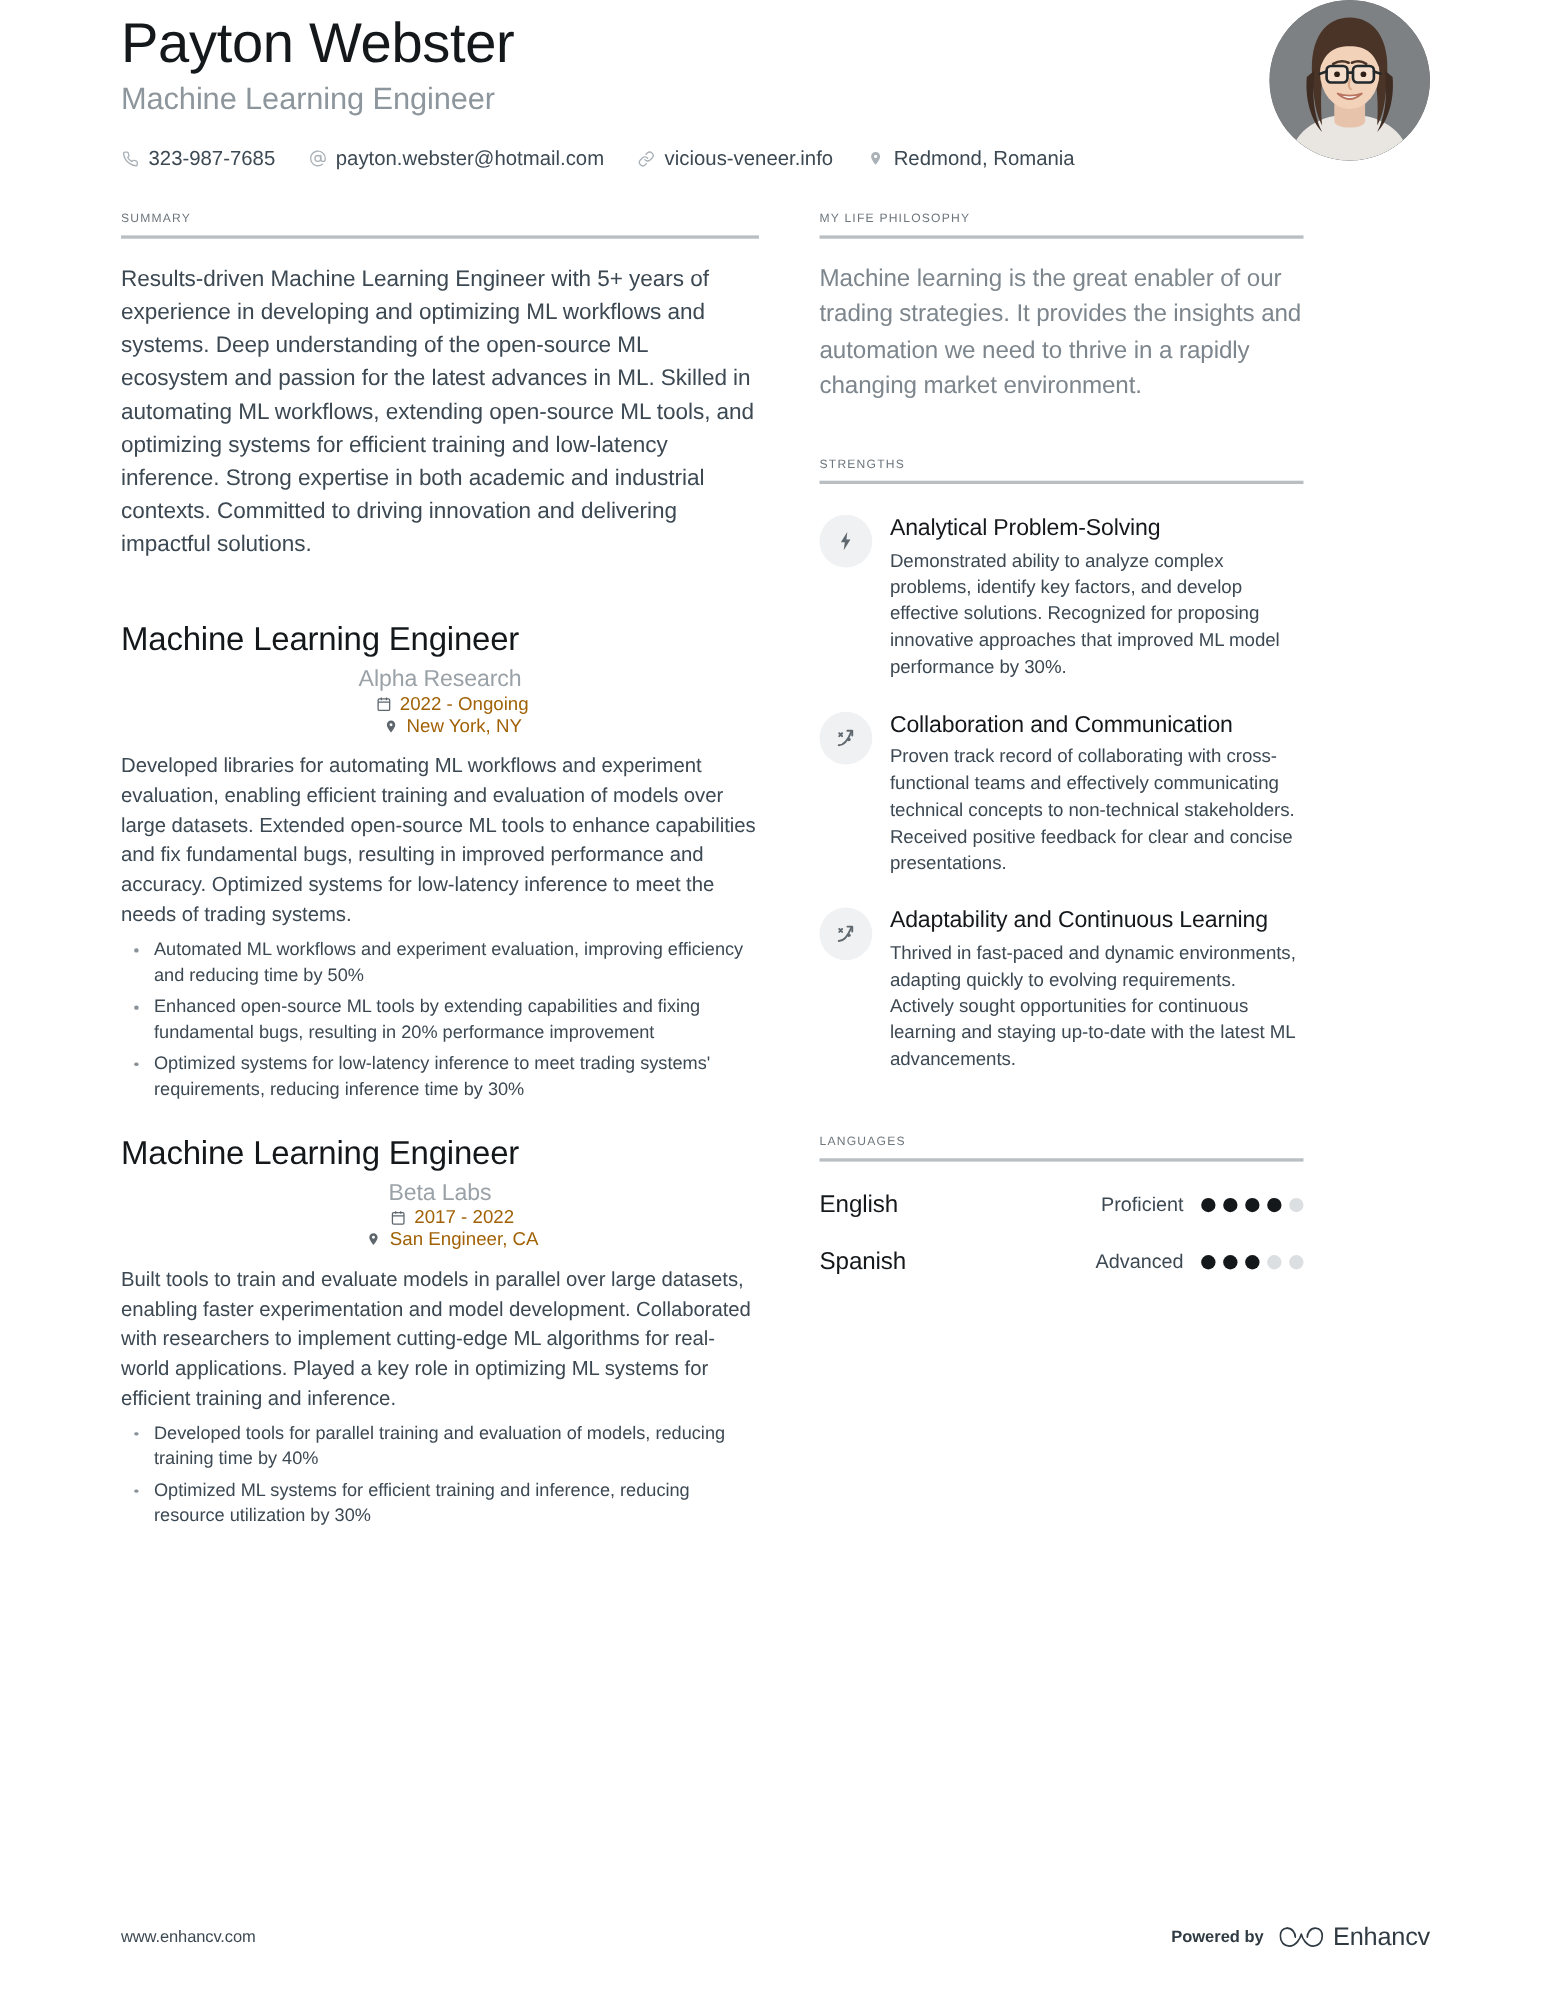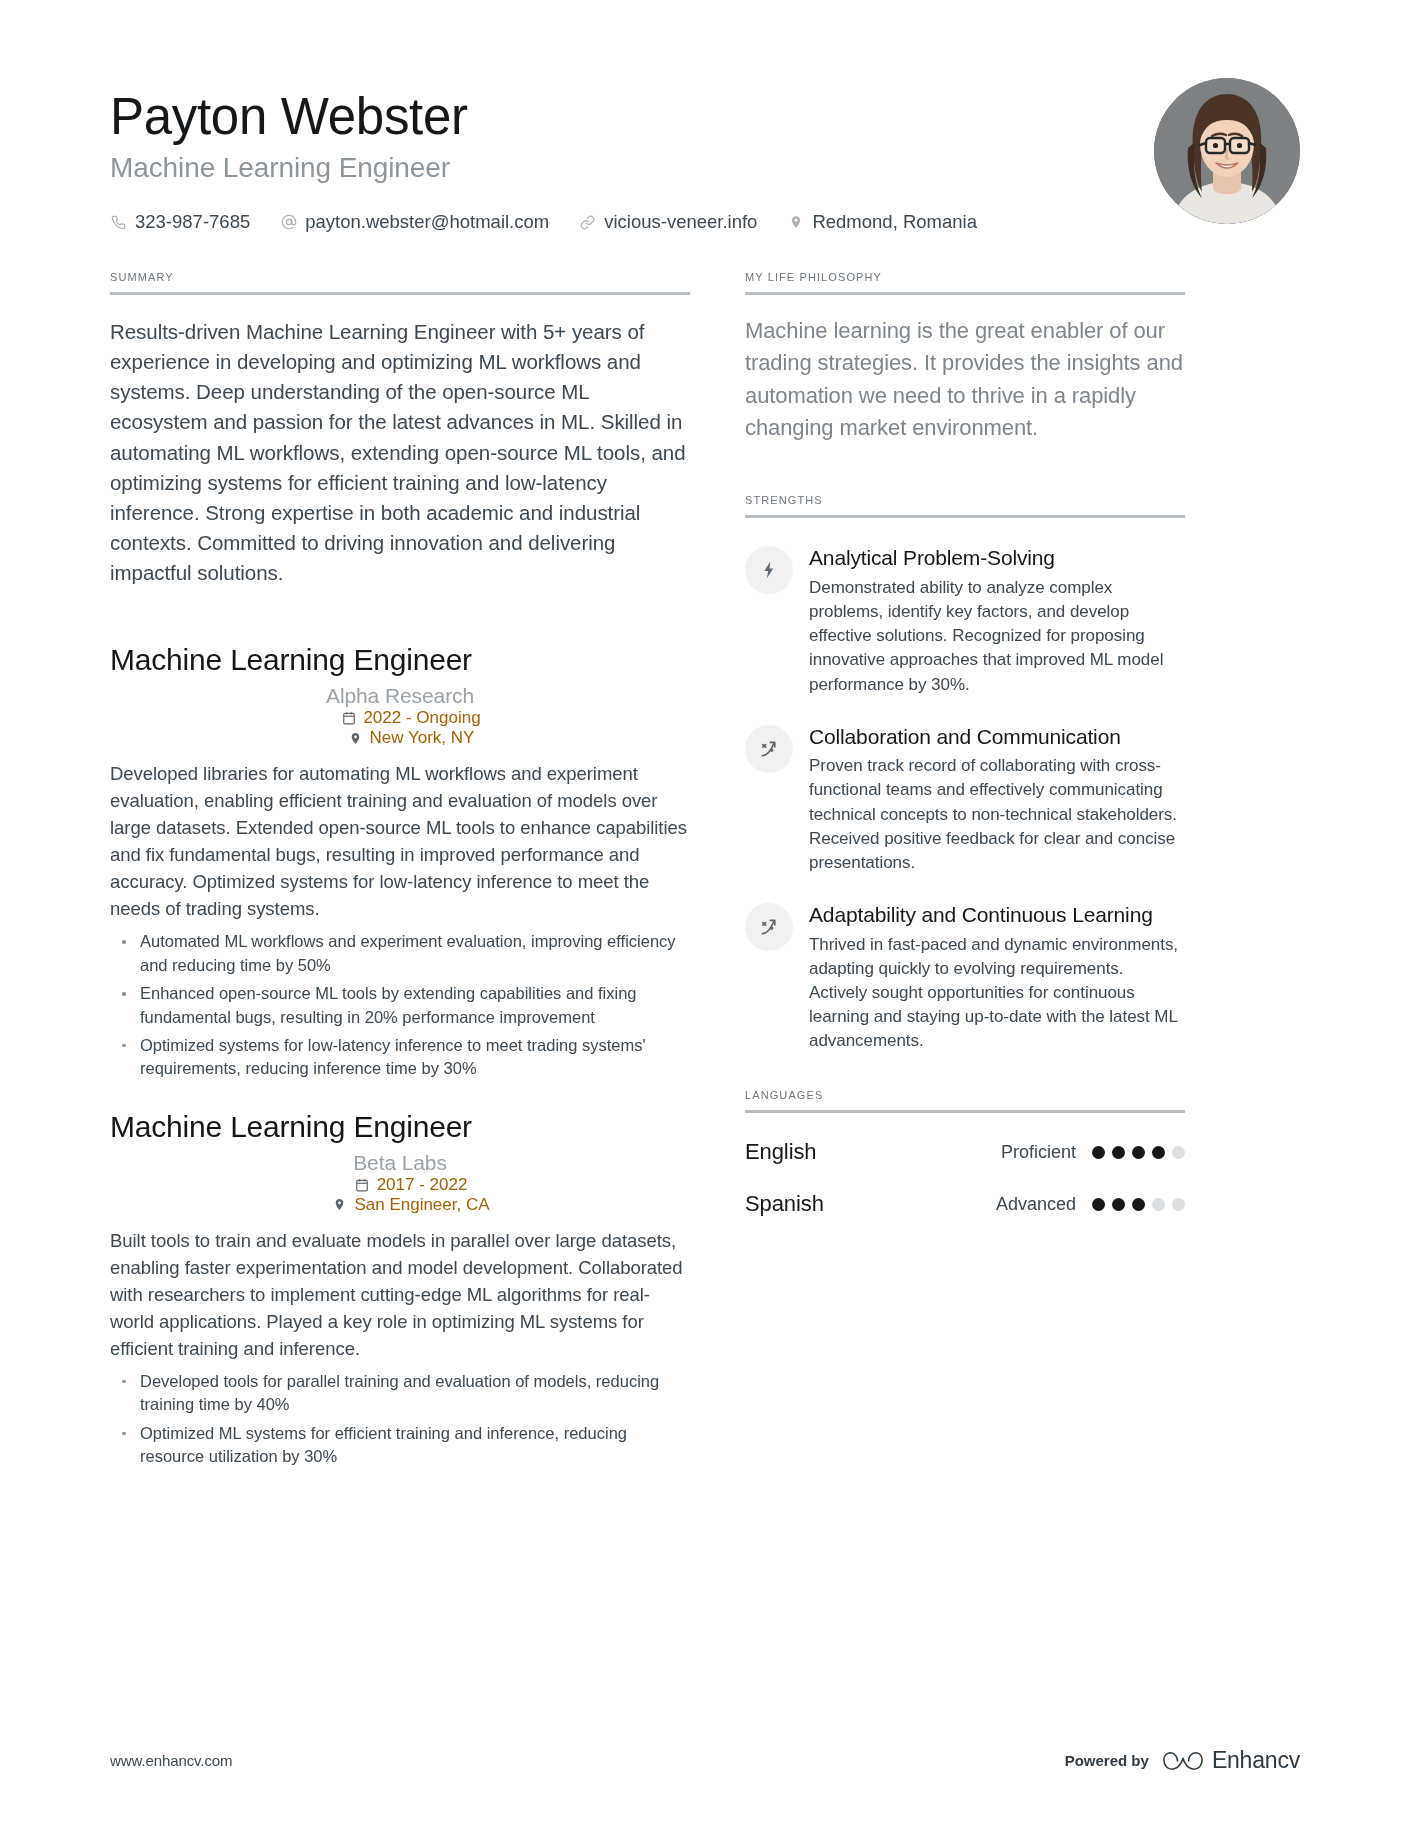--- a/index.html
+++ b/index.html
@@ -28,7 +28,6 @@
     display: flex;
     align-items: flex-start;
     justify-content: flex-start;
-    padding-top: 78px;
   }
 
   .header-left { flex: 1; padding-top: 10px; }

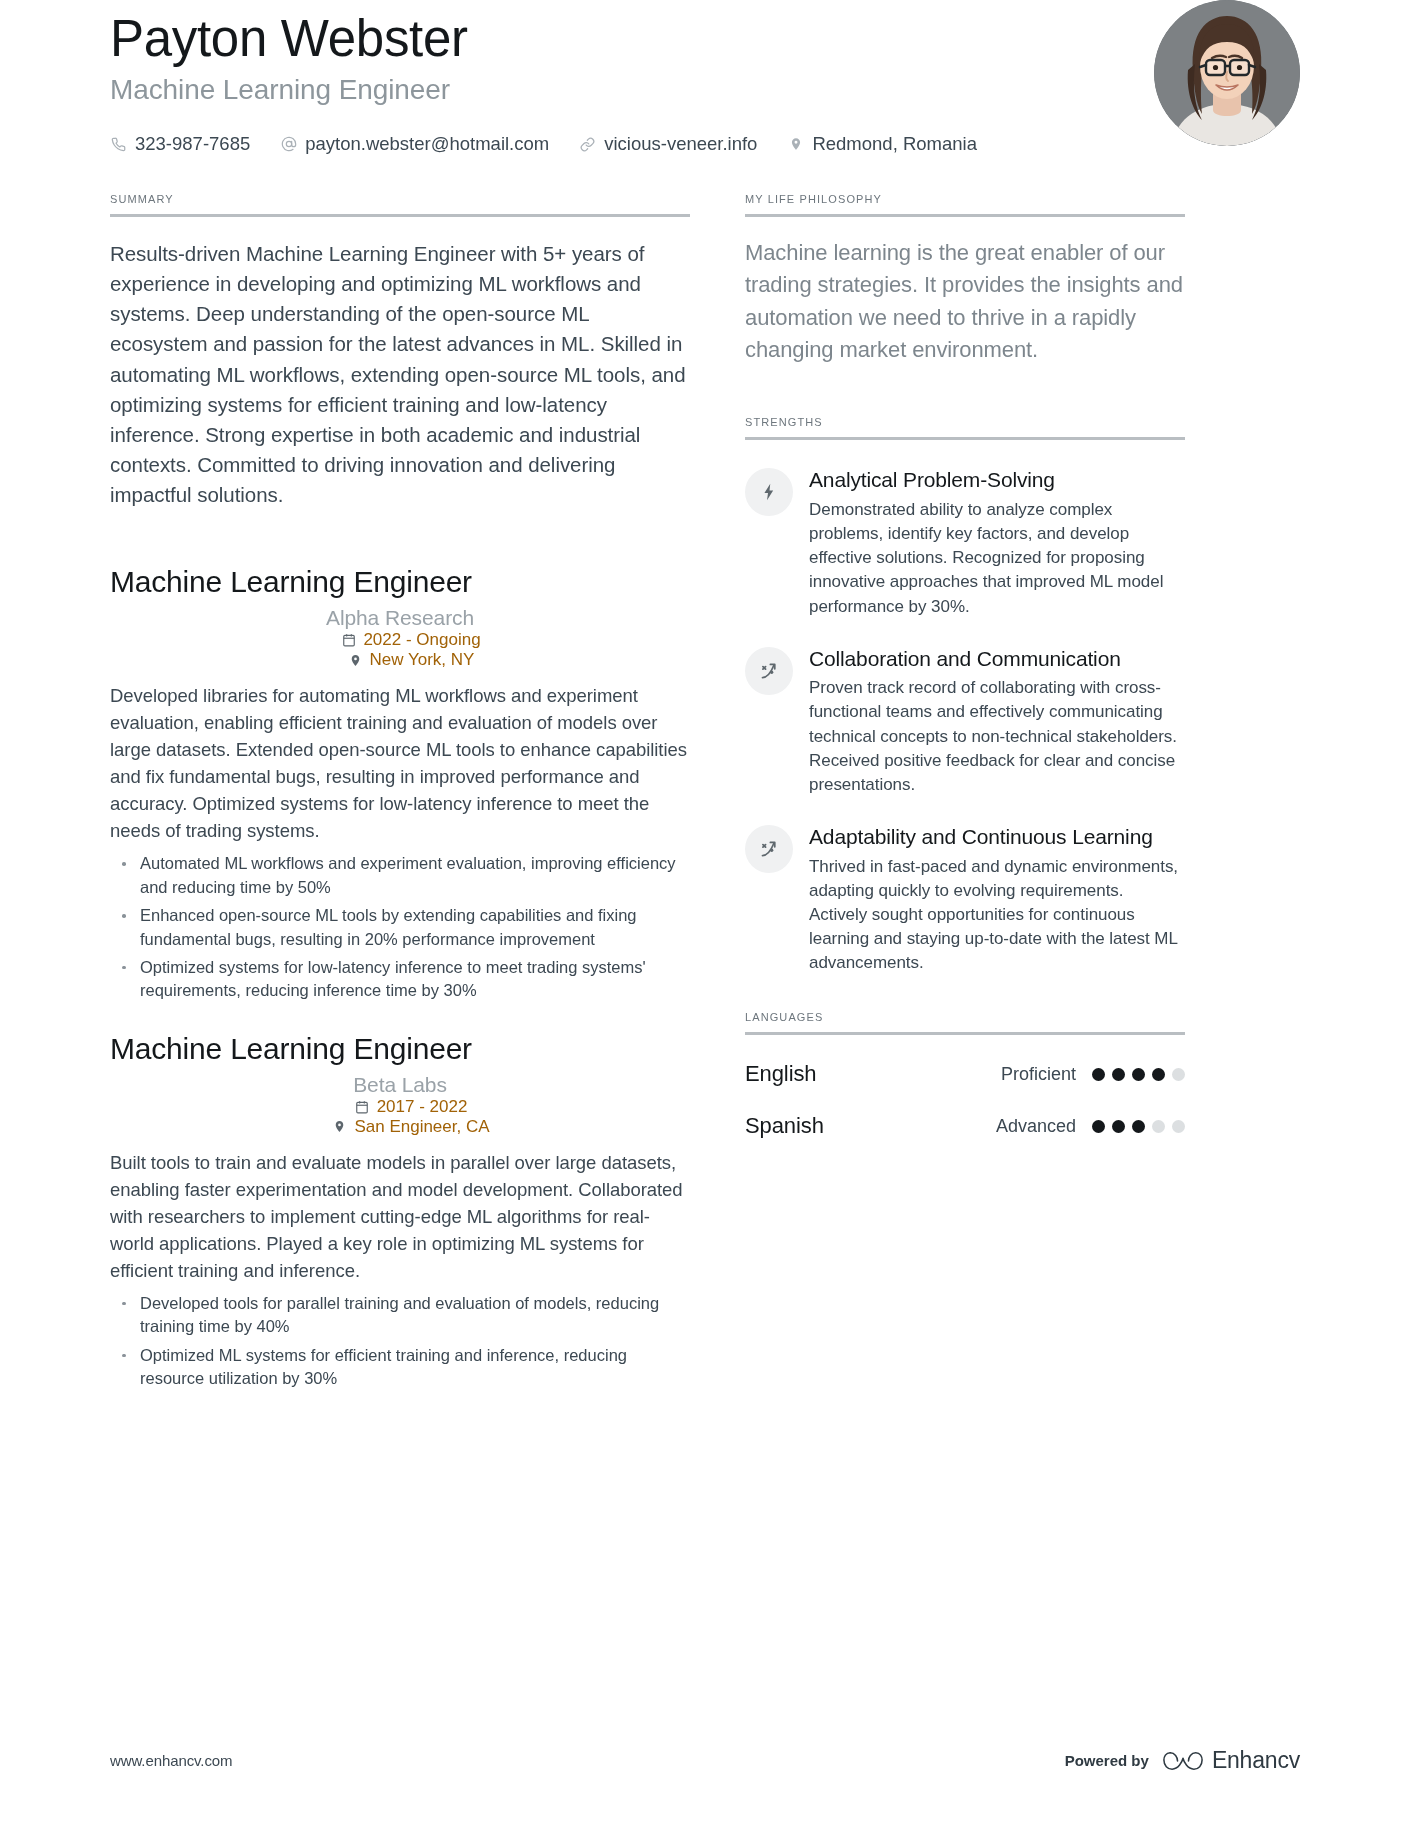--- a/index.html
+++ b/index.html
@@ -252,7 +252,7 @@
   }
 
   
-  .languages-section { margin-top: 36px; }
+  .languages-section { margin-top: 57px; }
 
   .lang-row {
     display: flex;

